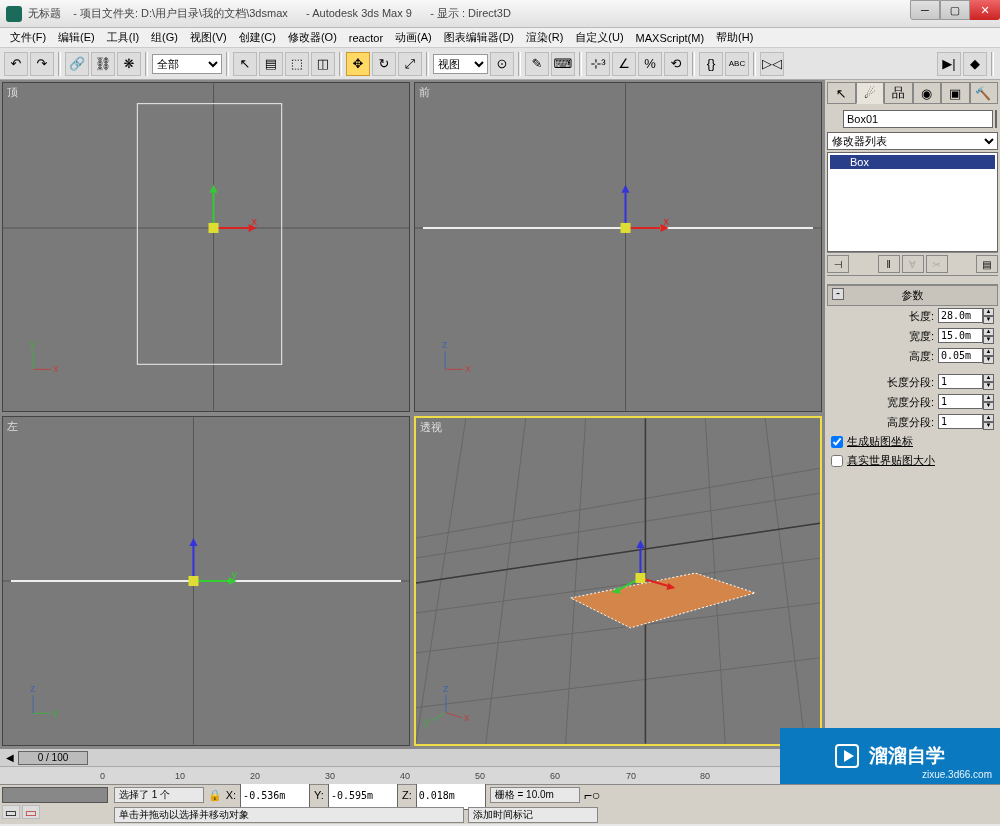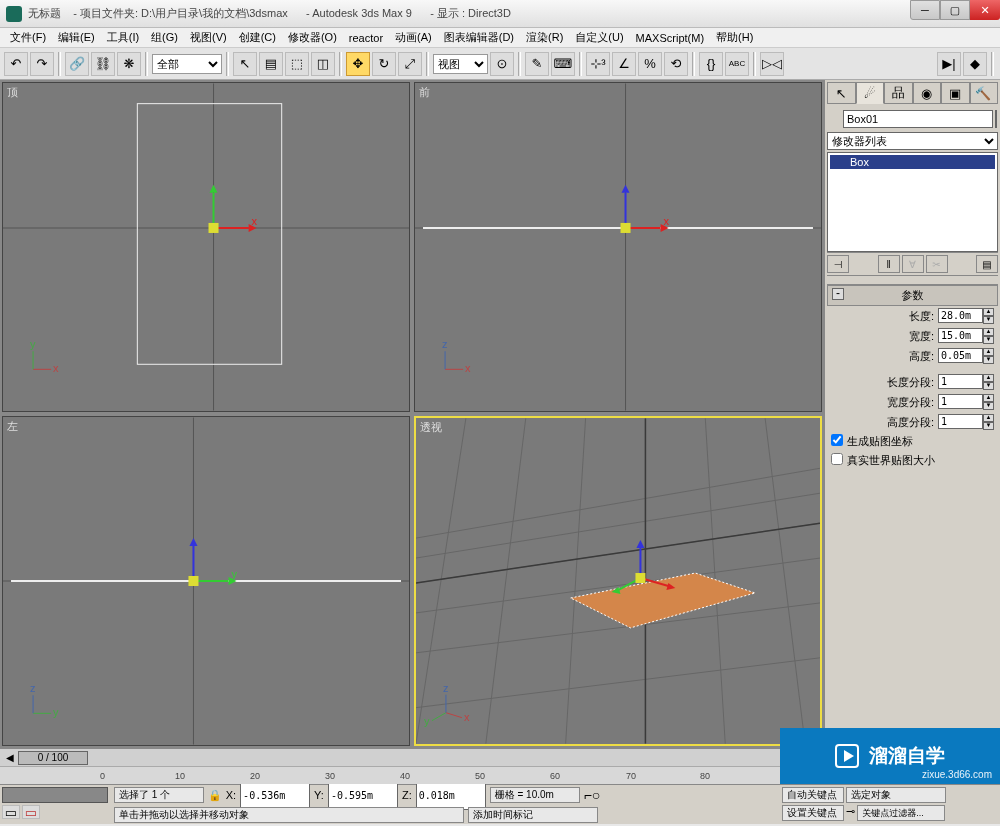--- a/index.html
+++ b/index.html
@@ -57,7 +57,7 @@
 .spinner input { width: 45px; height: 15px; border: 1px solid #666; background: #fff; font-size: 10px; padding: 0 2px; font-family: monospace; }
 .spinner-btns { display: flex; flex-direction: column; }
 .spinner-btns div { width: 11px; height: 8px; border: 1px solid #666; background: #ddd; font-size: 6px; line-height: 5px; text-align: center; }
-.check-row { padding: 2px 4px; display: flex; gap: 4px; }
+.check-row { padding: 2px 4px; display: flex; align-items: center; gap: 4px; text-decoration: underline; }
 .check-row input[type=checkbox] { width: 12px; height: 12px; }
 
 

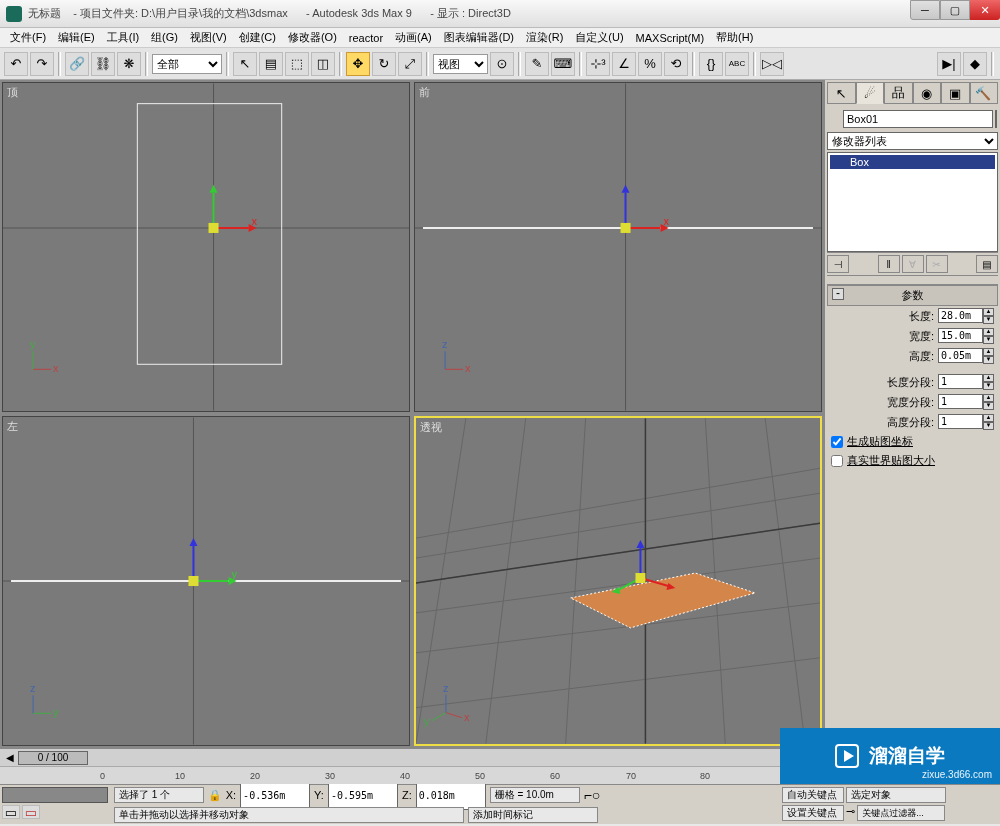--- a/index.html
+++ b/index.html
@@ -423,17 +423,6 @@
       <span class="status-field" style="width:130px">添加时间标记</span>
     </div>
   </div>
-  <div class="status-right">
-    <div style="display:flex;gap:2px">
-      <span class="status-field" style="width:62px">自动关键点</span>
-      <span class="status-field" style="width:100px">选定对象</span>
-    </div>
-    <div style="display:flex;gap:2px">
-      <span class="status-field" style="width:62px">设置关键点</span>
-      <span>⊸</span>
-      <span class="status-field" style="width:88px;font-size:9px">关键点过滤器...</span>
-    </div>
-  </div>
 </div>
 
 <div class="watermark">

